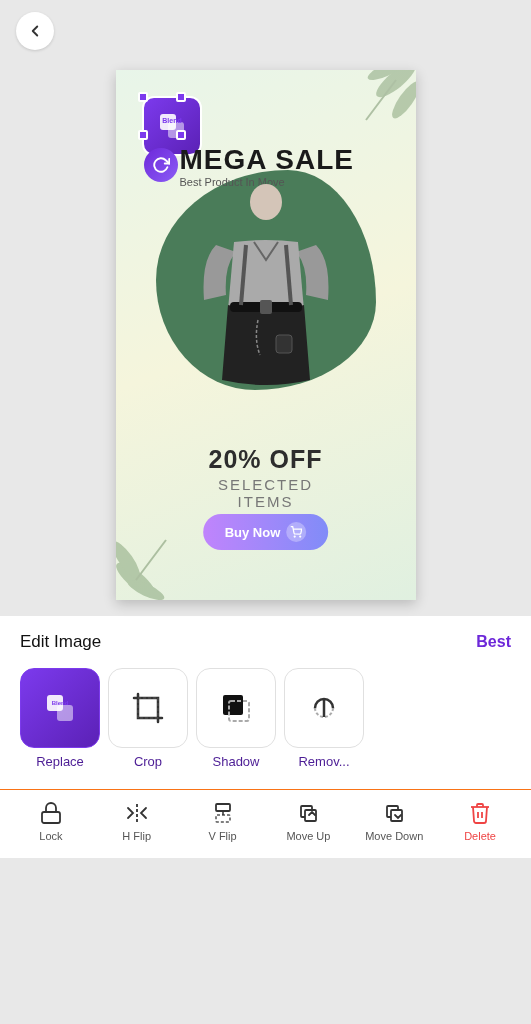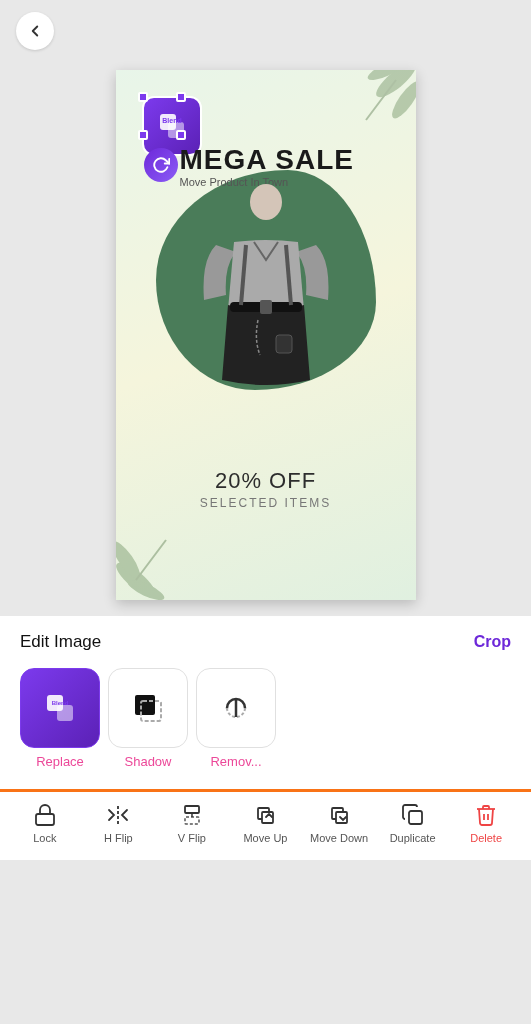--- a/index.html
+++ b/index.html
@@ -330,7 +330,7 @@
     </div>
 
     <div class="mega-sale-title">MEGA SALE</div>
-    <div class="mega-sale-sub">Move Product In Town</div>
+    <div class="mega-sale-sub">Best Product In Move</div>
 
     <div class="product-img">
 

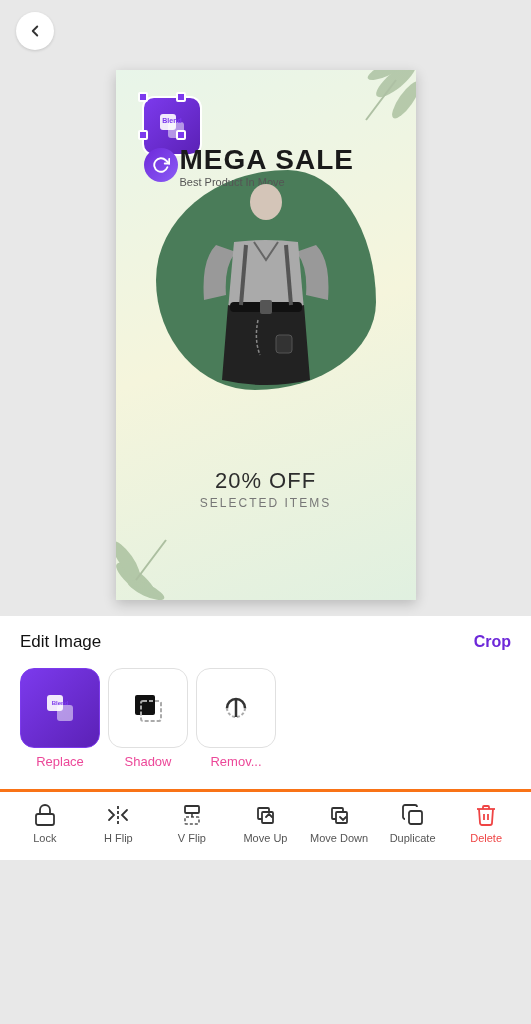--- a/index.html
+++ b/index.html
@@ -143,8 +143,8 @@
       text-align: center;
     }
     .discount-main {
-      font-size: 22px;
-      font-weight: 400;
+      font-size: 25px;
+      font-weight: 700;
       color: #2d2d2d;
       letter-spacing: 1px;
     }

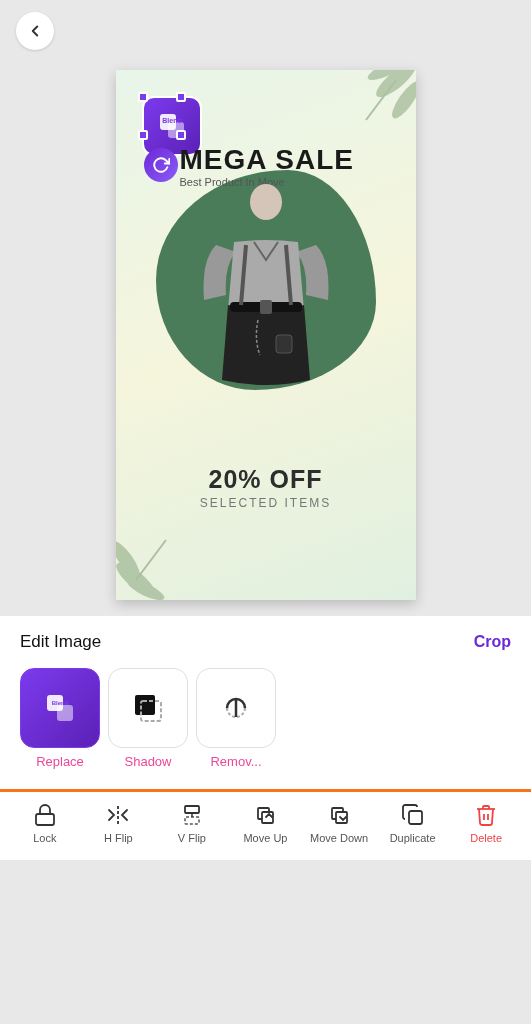--- a/index.html
+++ b/index.html
@@ -149,7 +149,7 @@
       letter-spacing: 1px;
     }
     .discount-sub {
-      font-size: 12px;
+      font-size: 15px;
       color: #777;
       letter-spacing: 2px;
       margin-top: 2px;

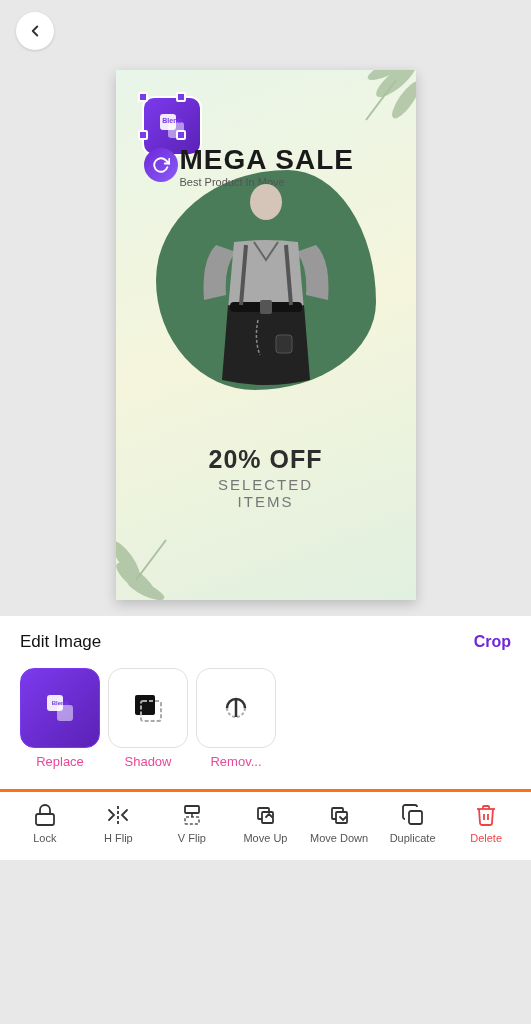--- a/index.html
+++ b/index.html
@@ -364,6 +364,16 @@
       <div class="discount-sub">SELECTED ITEMS</div>
     </div>
 
+    <div class="buy-btn">
+      <span class="buy-btn-text">Buy Now</span>
+      <div class="buy-btn-icon">
+        <svg width="12" height="12" viewBox="0 0 24 24" fill="none" stroke="white" stroke-width="2.5">
+          <circle cx="9" cy="21" r="1"></circle>
+          <circle cx="20" cy="21" r="1"></circle>
+          <path d="M1 1h4l2.68 13.39a2 2 0 0 0 2 1.61h9.72a2 2 0 0 0 2-1.61L23 6H6"></path>
+        </svg>
+      </div>
+    </div>
   </div>
 </div>
 

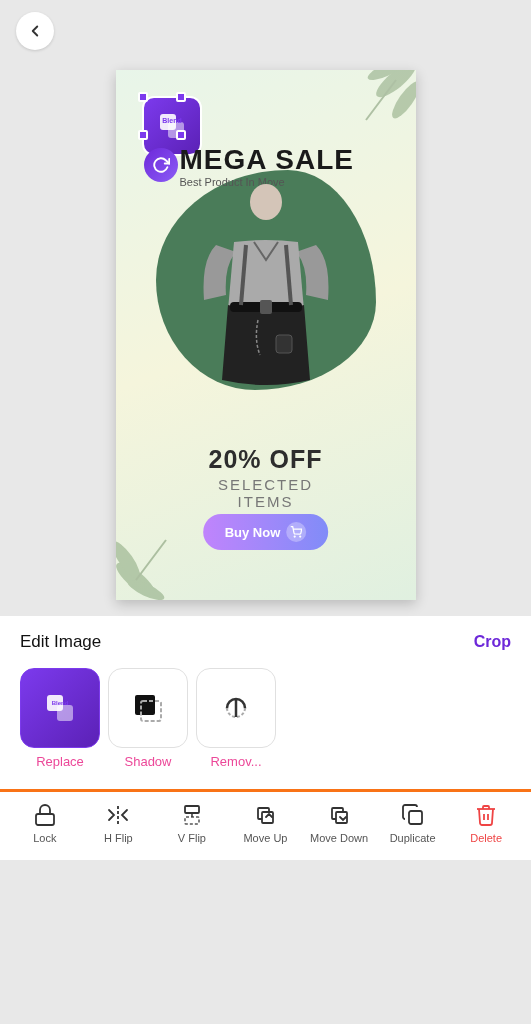--- a/index.html
+++ b/index.html
@@ -380,7 +380,7 @@
 <div class="edit-panel">
   <div class="edit-panel-header">
     <span class="edit-panel-title">Edit Image</span>
-    <span class="done-btn">Crop</span>
+    <span class="done-btn">Best</span>
   </div>
 
   <div class="tools-row">

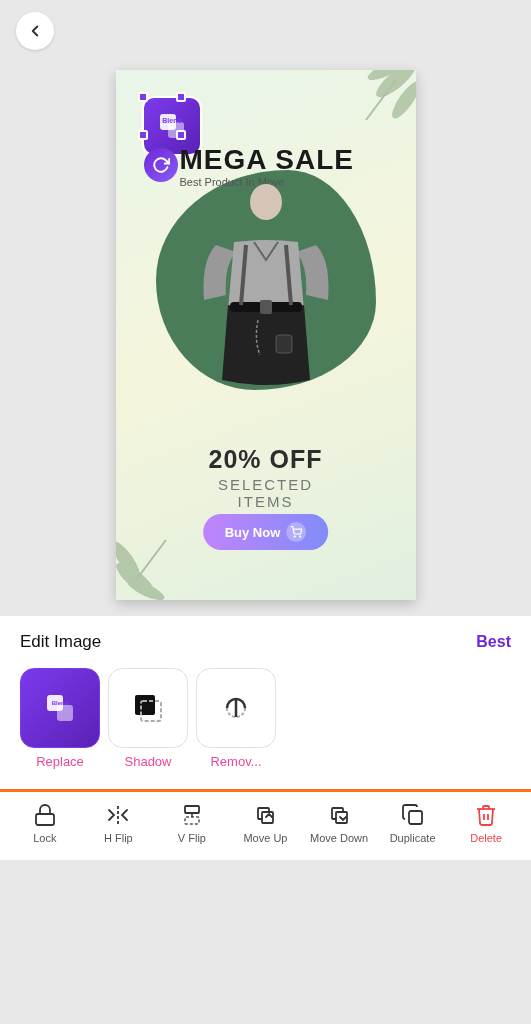--- a/index.html
+++ b/index.html
@@ -235,7 +235,7 @@
 
     .tool-label {
       font-size: 13px;
-      color: #ec4899;
+      color: #4c1d95;
       font-weight: 500;
       text-align: center;
     }

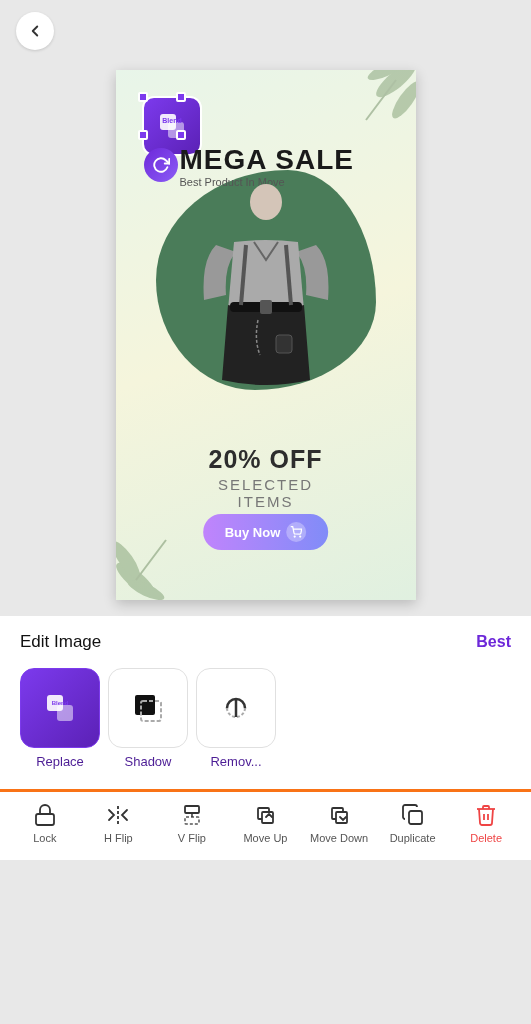--- a/index.html
+++ b/index.html
@@ -396,6 +396,16 @@
       <span class="tool-label">Replace</span>
     </div>
 
+    <div class="tool-item">
+      <div class="tool-icon-box">
+        <svg width="38" height="38" viewBox="0 0 38 38" fill="none" xmlns="http://www.w3.org/2000/svg">
+          <path d="M9 5 L9 29 L33 29" stroke="#333" stroke-width="2.5" stroke-linecap="round"></path>
+          <path d="M5 9 L29 9 L29 33" stroke="#333" stroke-width="2.5" stroke-linecap="round"></path>
+          <rect x="9" y="9" width="20" height="20" fill="none" stroke="#555" stroke-width="1" stroke-dasharray="3,2"></rect>
+        </svg>
+      </div>
+      <span class="tool-label">Crop</span>
+    </div>
 
     <div class="tool-item">
       <div class="tool-icon-box">

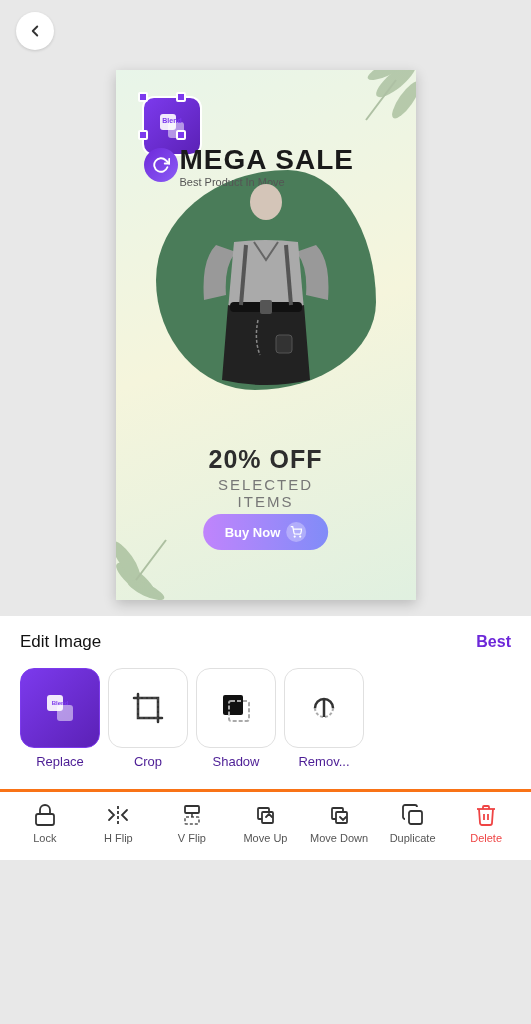--- a/index.html
+++ b/index.html
@@ -243,7 +243,7 @@
     
     .bottom-nav {
       background: #fff;
-      border-top: 3px solid #f97316;
+      border-top: 1px solid #f97316;
       display: flex;
       justify-content: space-around;
       align-items: center;

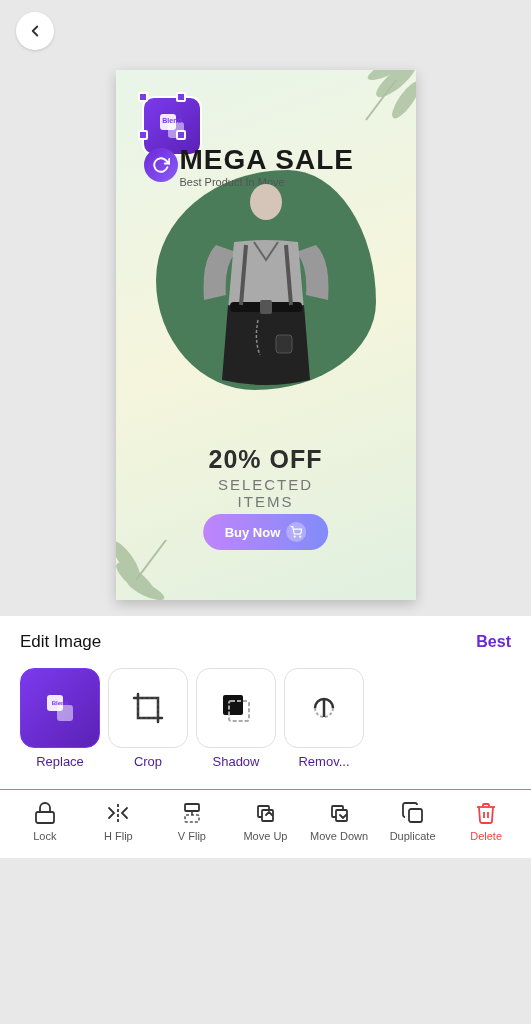--- a/index.html
+++ b/index.html
@@ -490,15 +490,6 @@
     <span class="nav-label">Move Down</span>
   </div>
 
-  <div class="nav-item">
-    <div class="nav-icon">
-      <svg width="24" height="24" viewBox="0 0 24 24" class="svg-icon">
-        <rect x="8" y="8" width="13" height="13" rx="2" ry="2"></rect>
-        <path d="M4 16c-1.1 0-2-.9-2-2V4c0-1.1.9-2 2-2h10c1.1 0 2 .9 2 2"></path>
-      </svg>
-    </div>
-    <span class="nav-label">Duplicate</span>
-  </div>
 
   <div class="nav-item">
     <div class="nav-icon">

